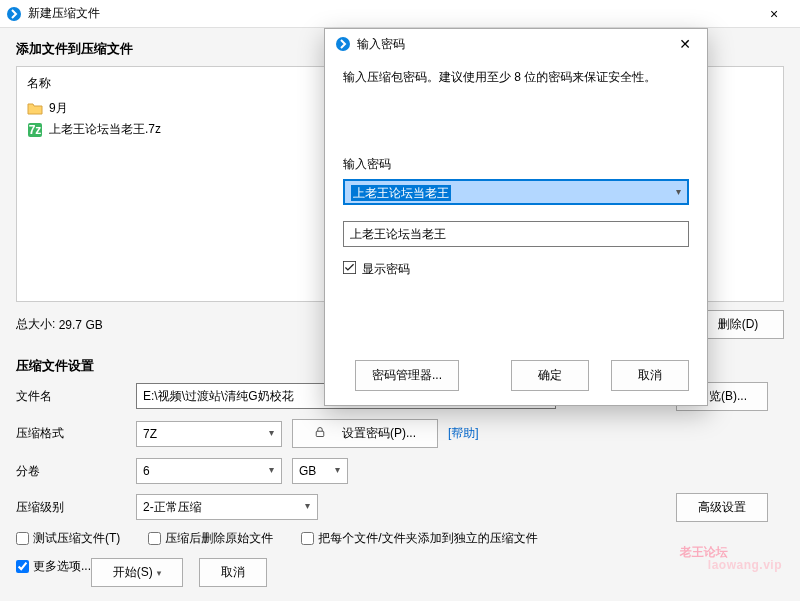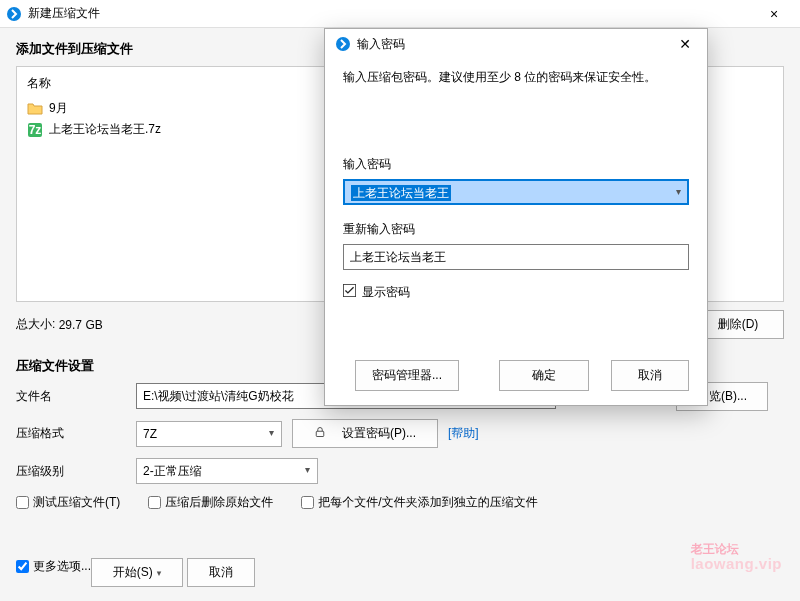--- a/index.html
+++ b/index.html
@@ -185,7 +185,6 @@
       <span class="caret">▾</span>
     </div>
 
-    <div class="fld-label">重新输入密码</div>
     <input class="repwd-input" value="上老王论坛当老王" style="">
 
     <label class="show-pwd">

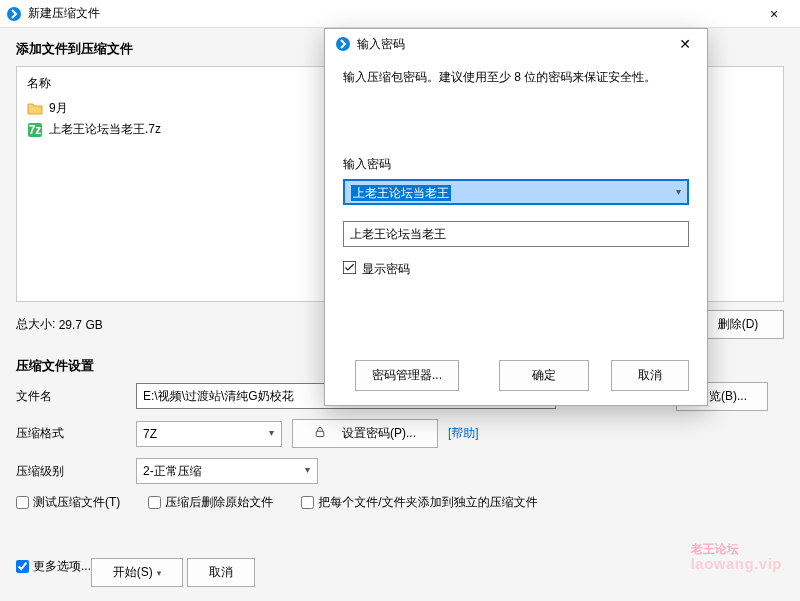--- a/index.html
+++ b/index.html
@@ -198,7 +198,7 @@
     <div class="m-buttons">
       <button class="btn wide">密码管理器...</button>
       <div style="display:flex;gap:10px">
-        <button class="btn" style="width:90px">确定</button>
+        <button class="btn" style="width:78px">确定</button>
         <button class="btn" style="width:78px">取消</button>
       </div>
     </div>

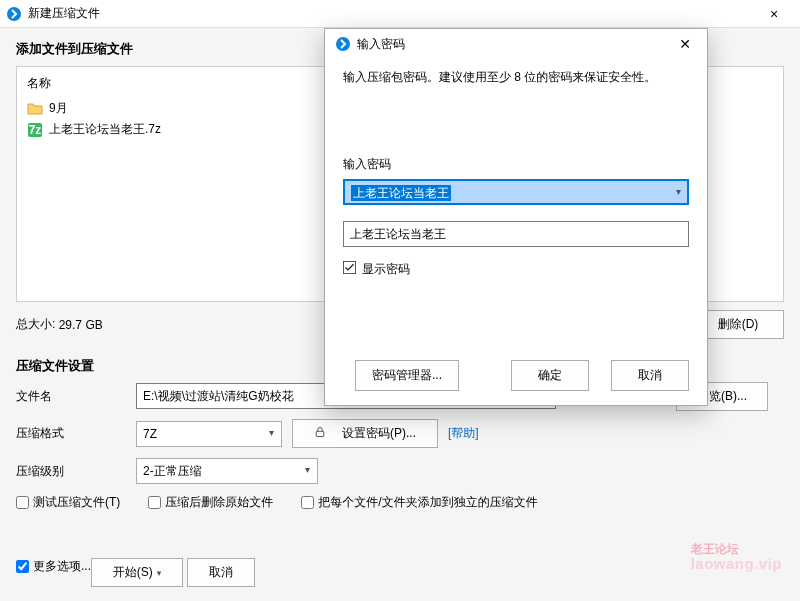--- a/index.html
+++ b/index.html
@@ -127,6 +127,11 @@
     <span class="help-link">[帮助]</span>
   </div>
 
+  <div class="row">
+    <div class="label-col">分卷</div>
+    <span class="select-wrap"><input class="select split-input" value="6" style=""></span>
+    <span class="select-wrap"><input class="select gb-select" readonly="" value="GB" style=""></span>
+  </div>
 
   <div class="row" style="position:relative;">
     <div class="label-col">压缩级别</div>

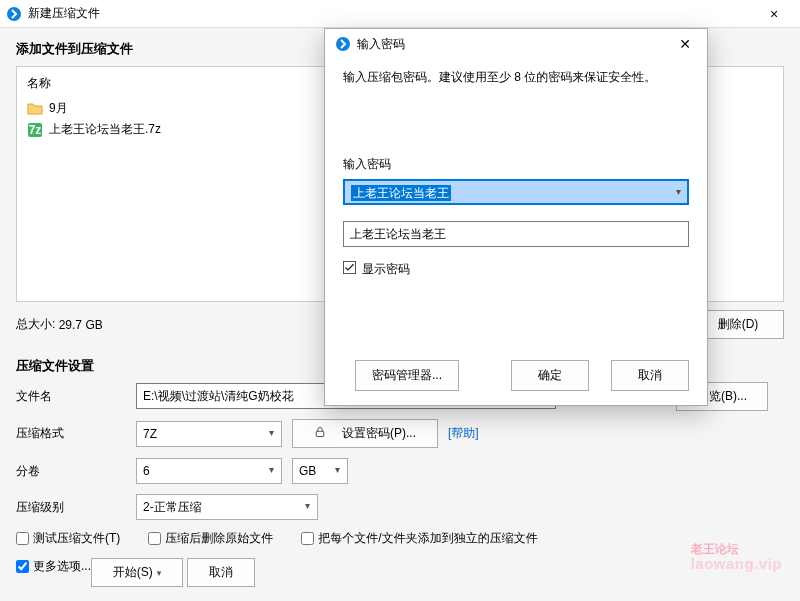--- a/index.html
+++ b/index.html
@@ -136,6 +136,7 @@
   <div class="row" style="position:relative;">
     <div class="label-col">压缩级别</div>
     <span class="select-wrap"><input class="select lvl-select" readonly="" value="2-正常压缩" style=""></span>
+    <button class="btn right-btn" style="width:92px">高级设置</button>
   </div>
 
   <div class="chk-row">

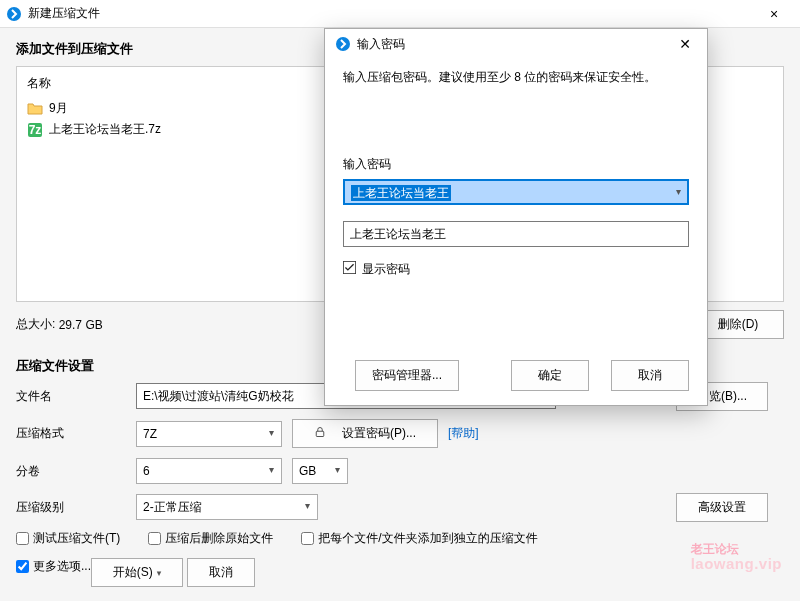--- a/index.html
+++ b/index.html
@@ -160,7 +160,7 @@
         <span>更多选项...</span>
       </label>
     <span class="spacer"></span>
-    <button class="btn" style="width:92px;margin-right:4px"><span>开始(S)</span><span class="dropdown-caret">▾</span></button>
+    <button class="btn" style="width:92px;margin-right:16px"><span>开始(S)</span><span class="dropdown-caret">▾</span></button>
     <button class="btn" style="width:68px">取消</button>
   </div>
 

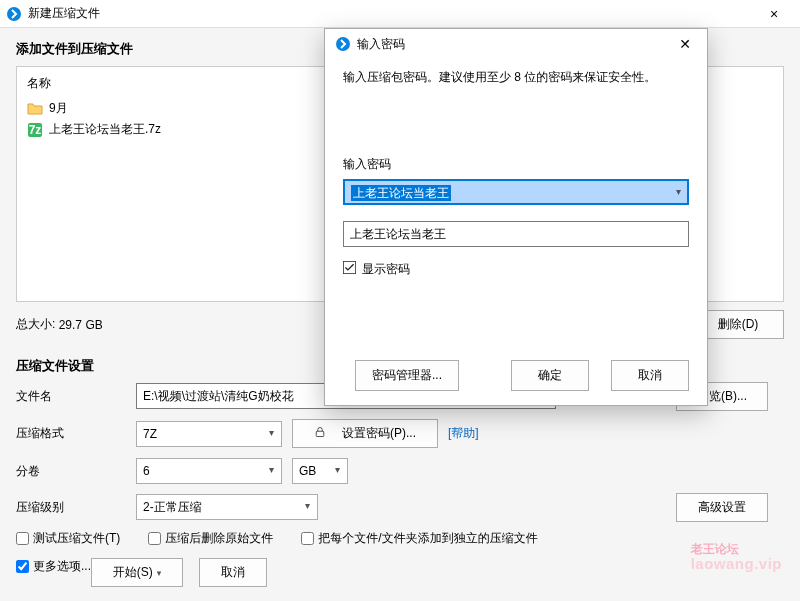--- a/index.html
+++ b/index.html
@@ -37,7 +37,7 @@
     .footer { position: absolute; bottom: 14px; left: 16px; right: 27px; display: flex; align-items: flex-start; }
     .dropdown-caret { font-size: 9px; color: #555; margin-left: 4px; }
     .watermark { position: absolute; right: 18px; bottom: 30px; color: #ff6688; font-size: 20px; font-weight: bold; opacity: 0.5; pointer-events: none; font-family: sans-serif; line-height: 1; }
-    .watermark .sub { font-size: 15px; display: block; color: #ffaabb; letter-spacing: 0.5px; }
+    .watermark .sub { font-size: 12px; display: block; color: #ffaabb; letter-spacing: 0.5px; margin-left: 28px; }
 
     
     .modal { position: absolute; top: 28px; left: 324px; width: 384px; height: 378px; background: #fff; border: 1px solid #aaa; box-shadow: 0 8px 24px rgba(0,0,0,.25); z-index: 10; }

